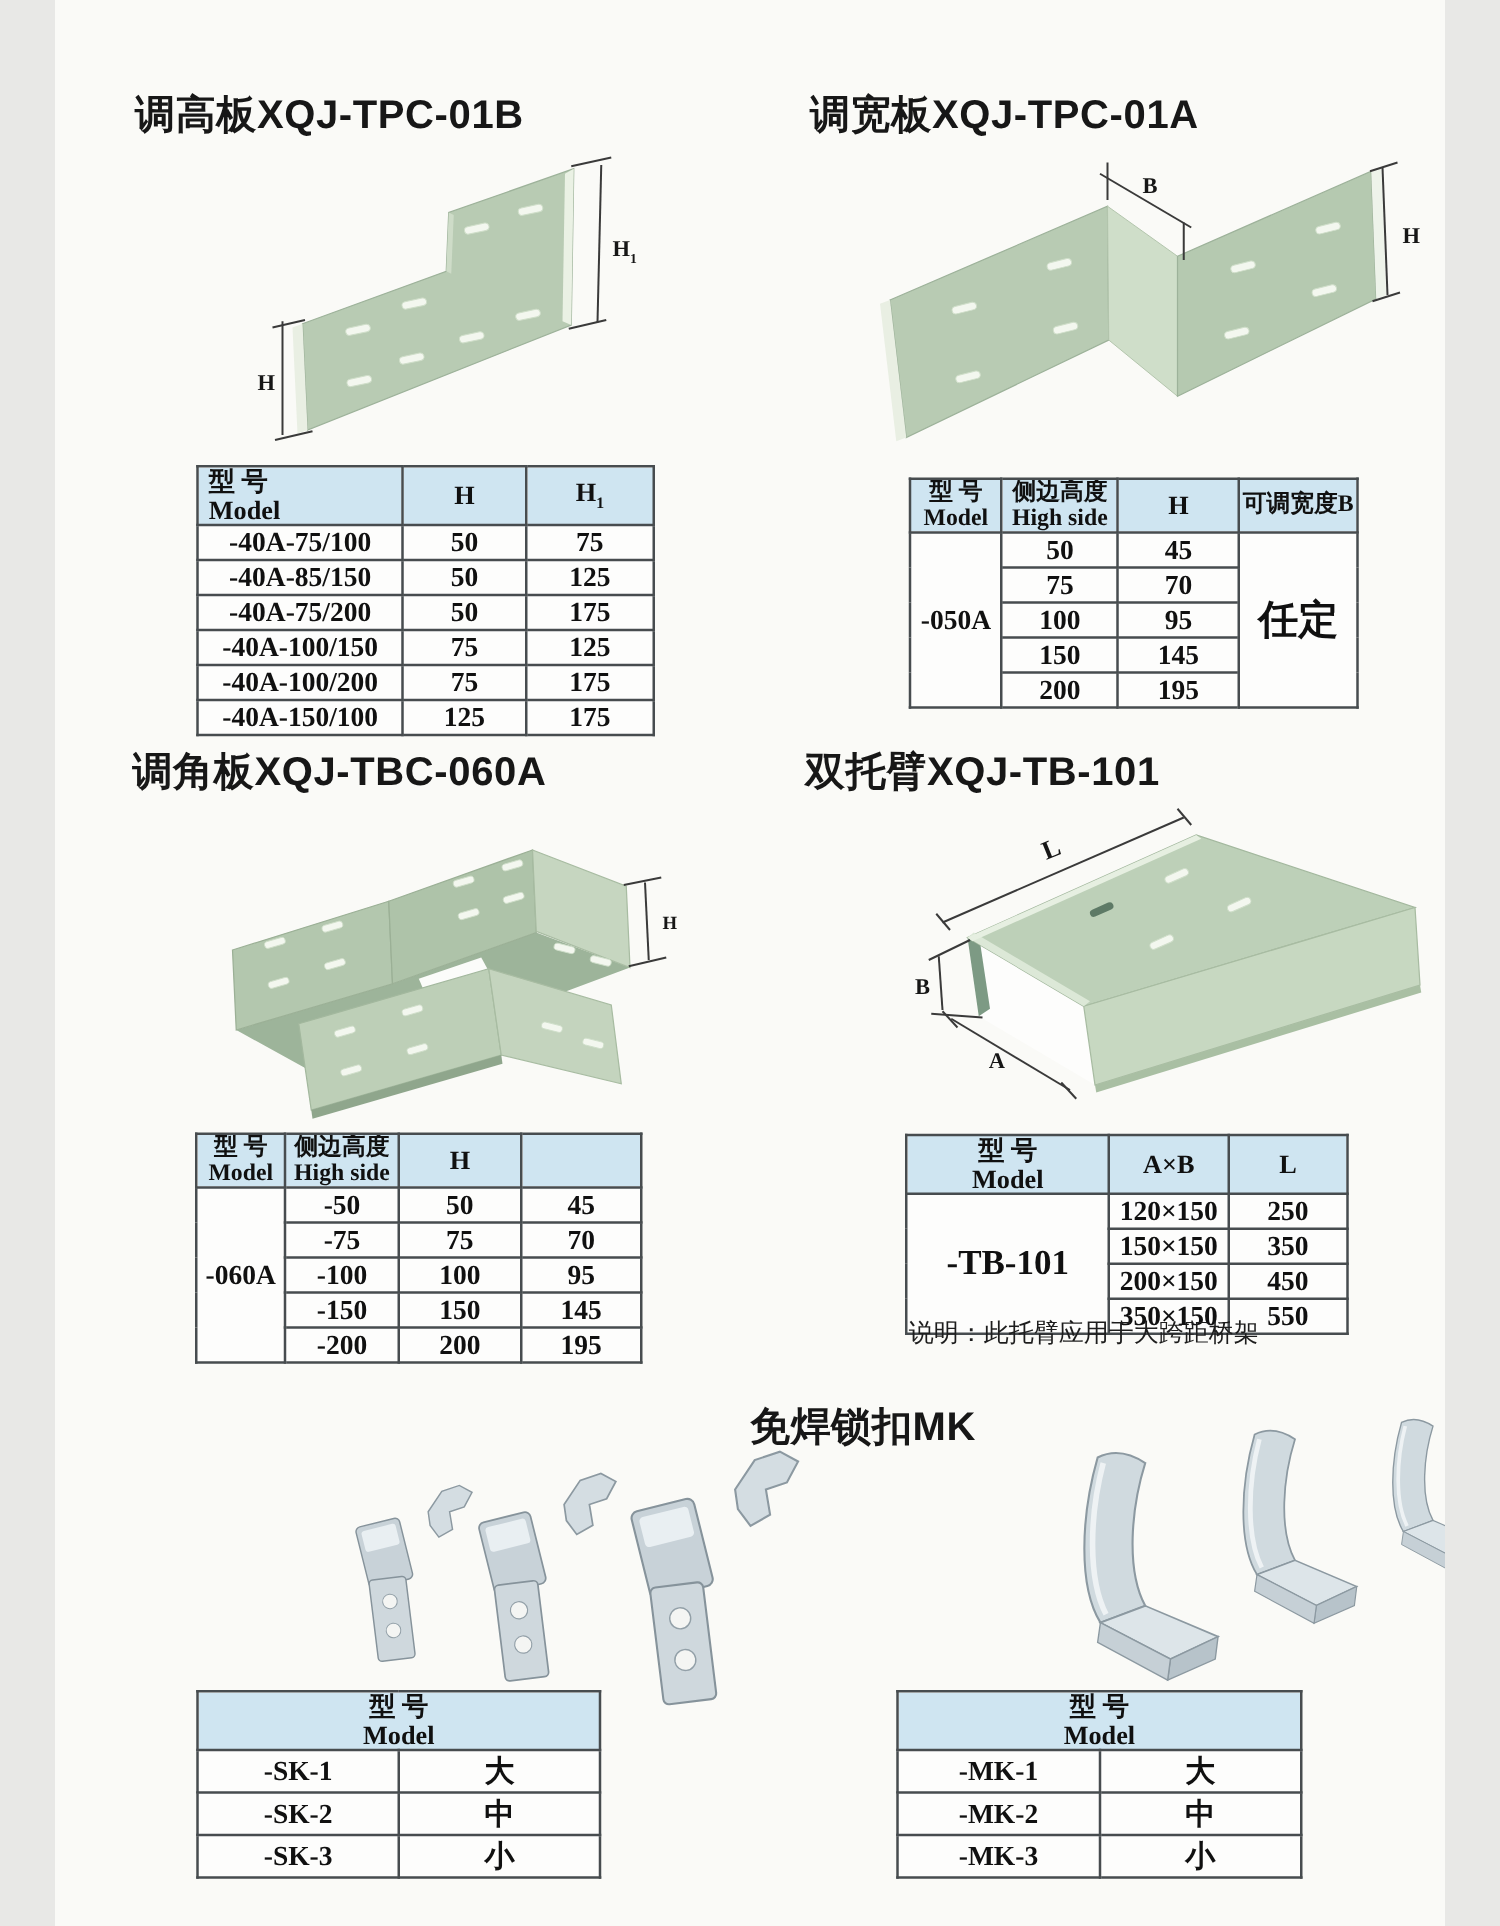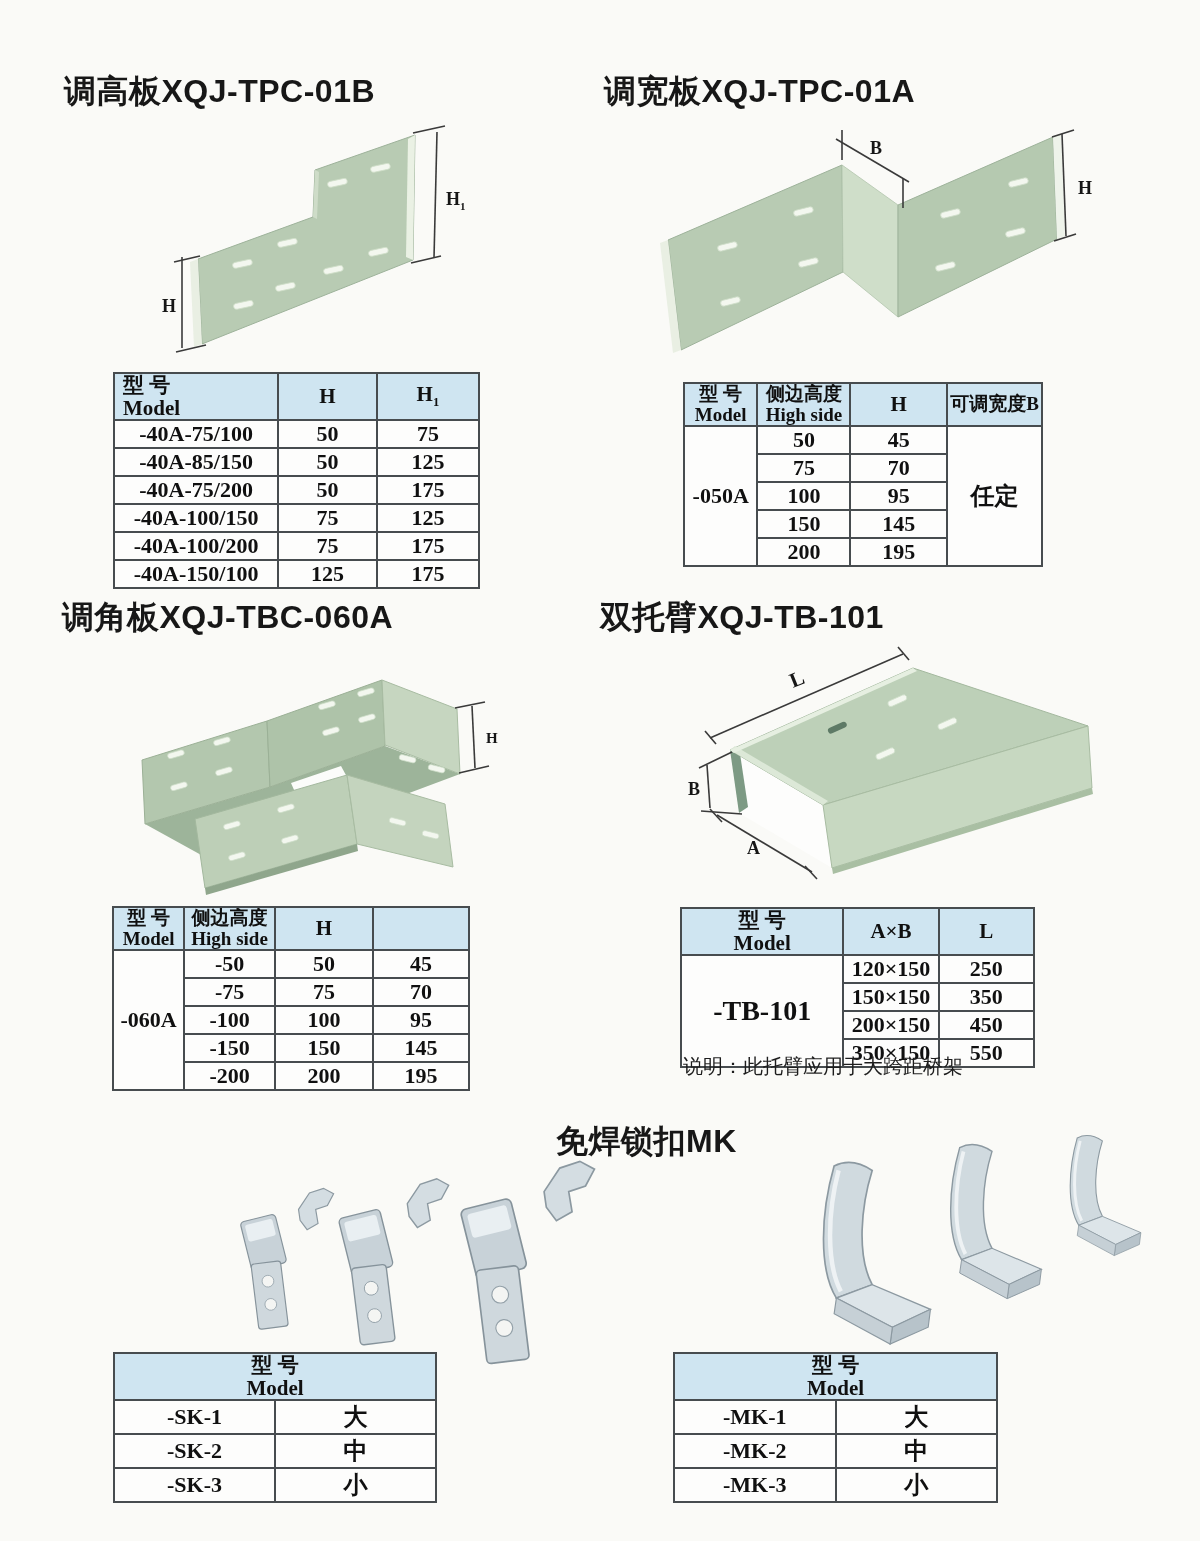--- a/index.html
+++ b/index.html
@@ -4,7 +4,7 @@
 <style>
   html,body { margin:0; padding:0; background:#e8e8e6; }
   .page {
-    position:relative; width:1200px; height:1541px; margin:0 auto;
+    position:relative; width:1112px; height:1541px; margin:0 auto;
     background:#fafaf7; overflow:hidden;
     font-family:"Liberation Serif", serif; color:#141414;
   }

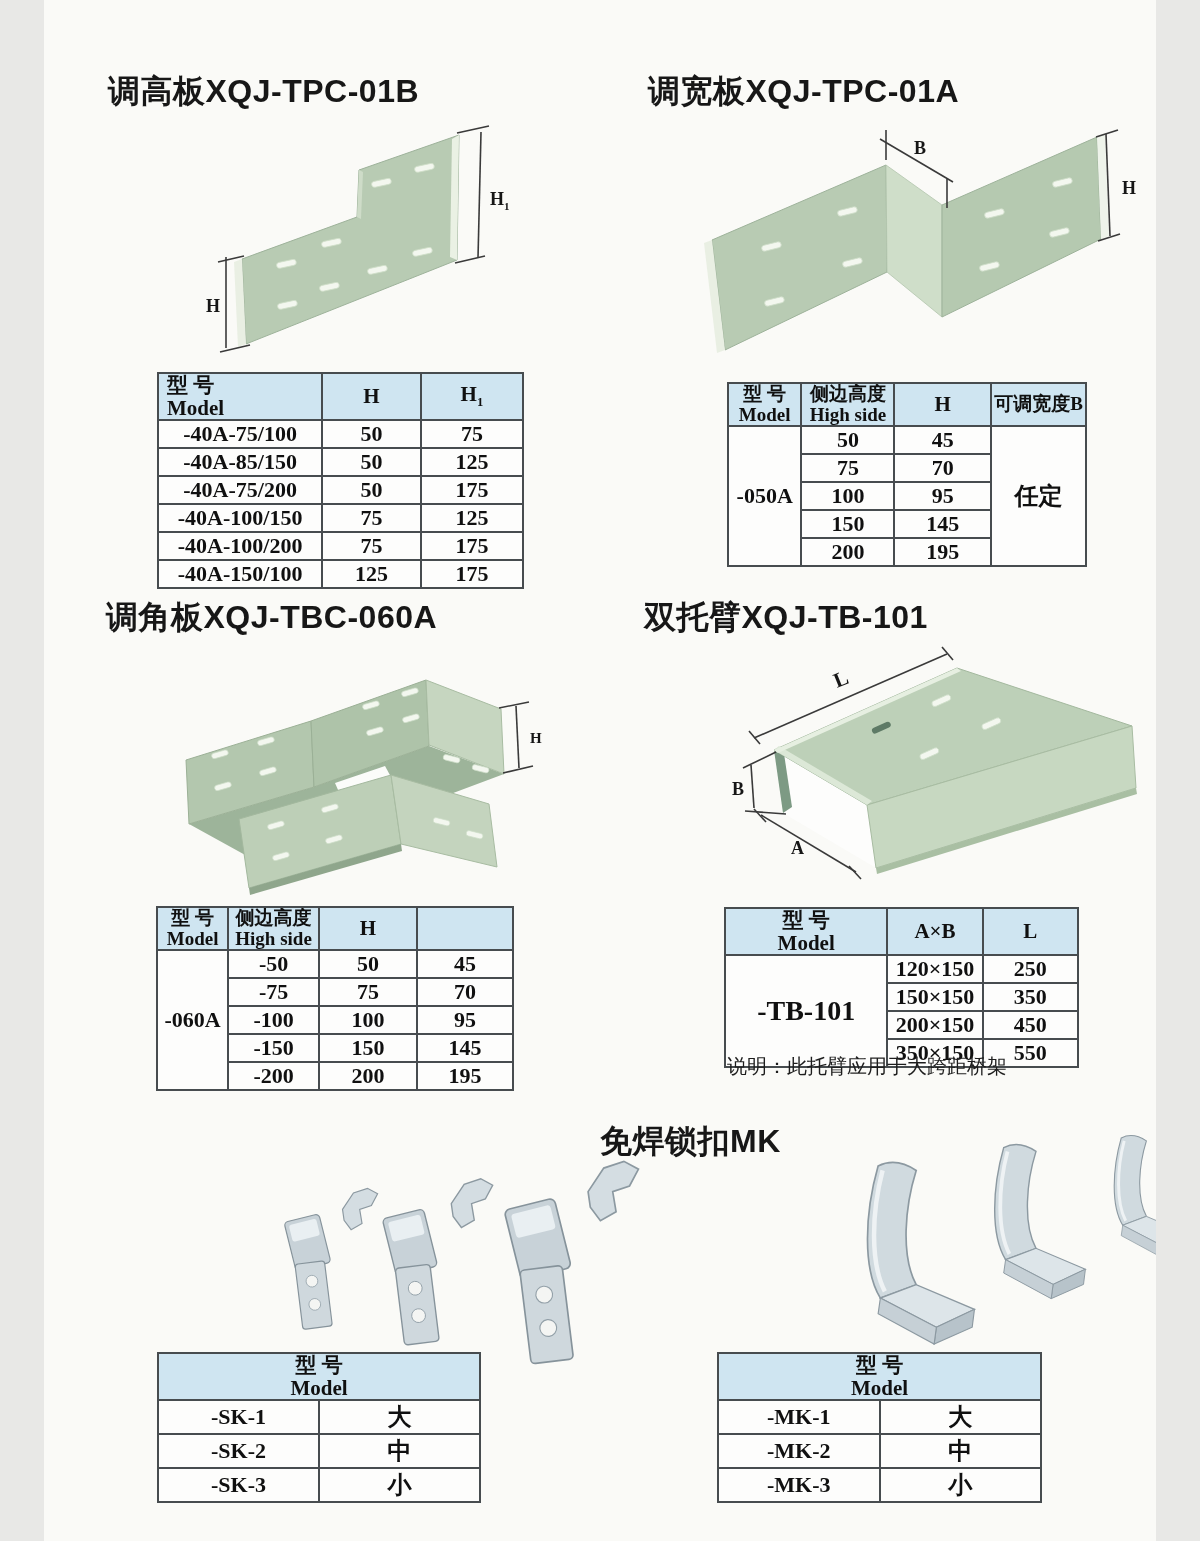--- a/index.html
+++ b/index.html
@@ -163,7 +163,7 @@
       <td rowspan="5">-050A</td>
       <td>50</td>
           <td>45</td>
-      <td rowspan="5" style="font-size:24px;">任定</td>
+      <td rowspan="5" style="font-size:32px;">任定</td>
     </tr>
     <tr style="height:26px;">
           <td>75</td>

